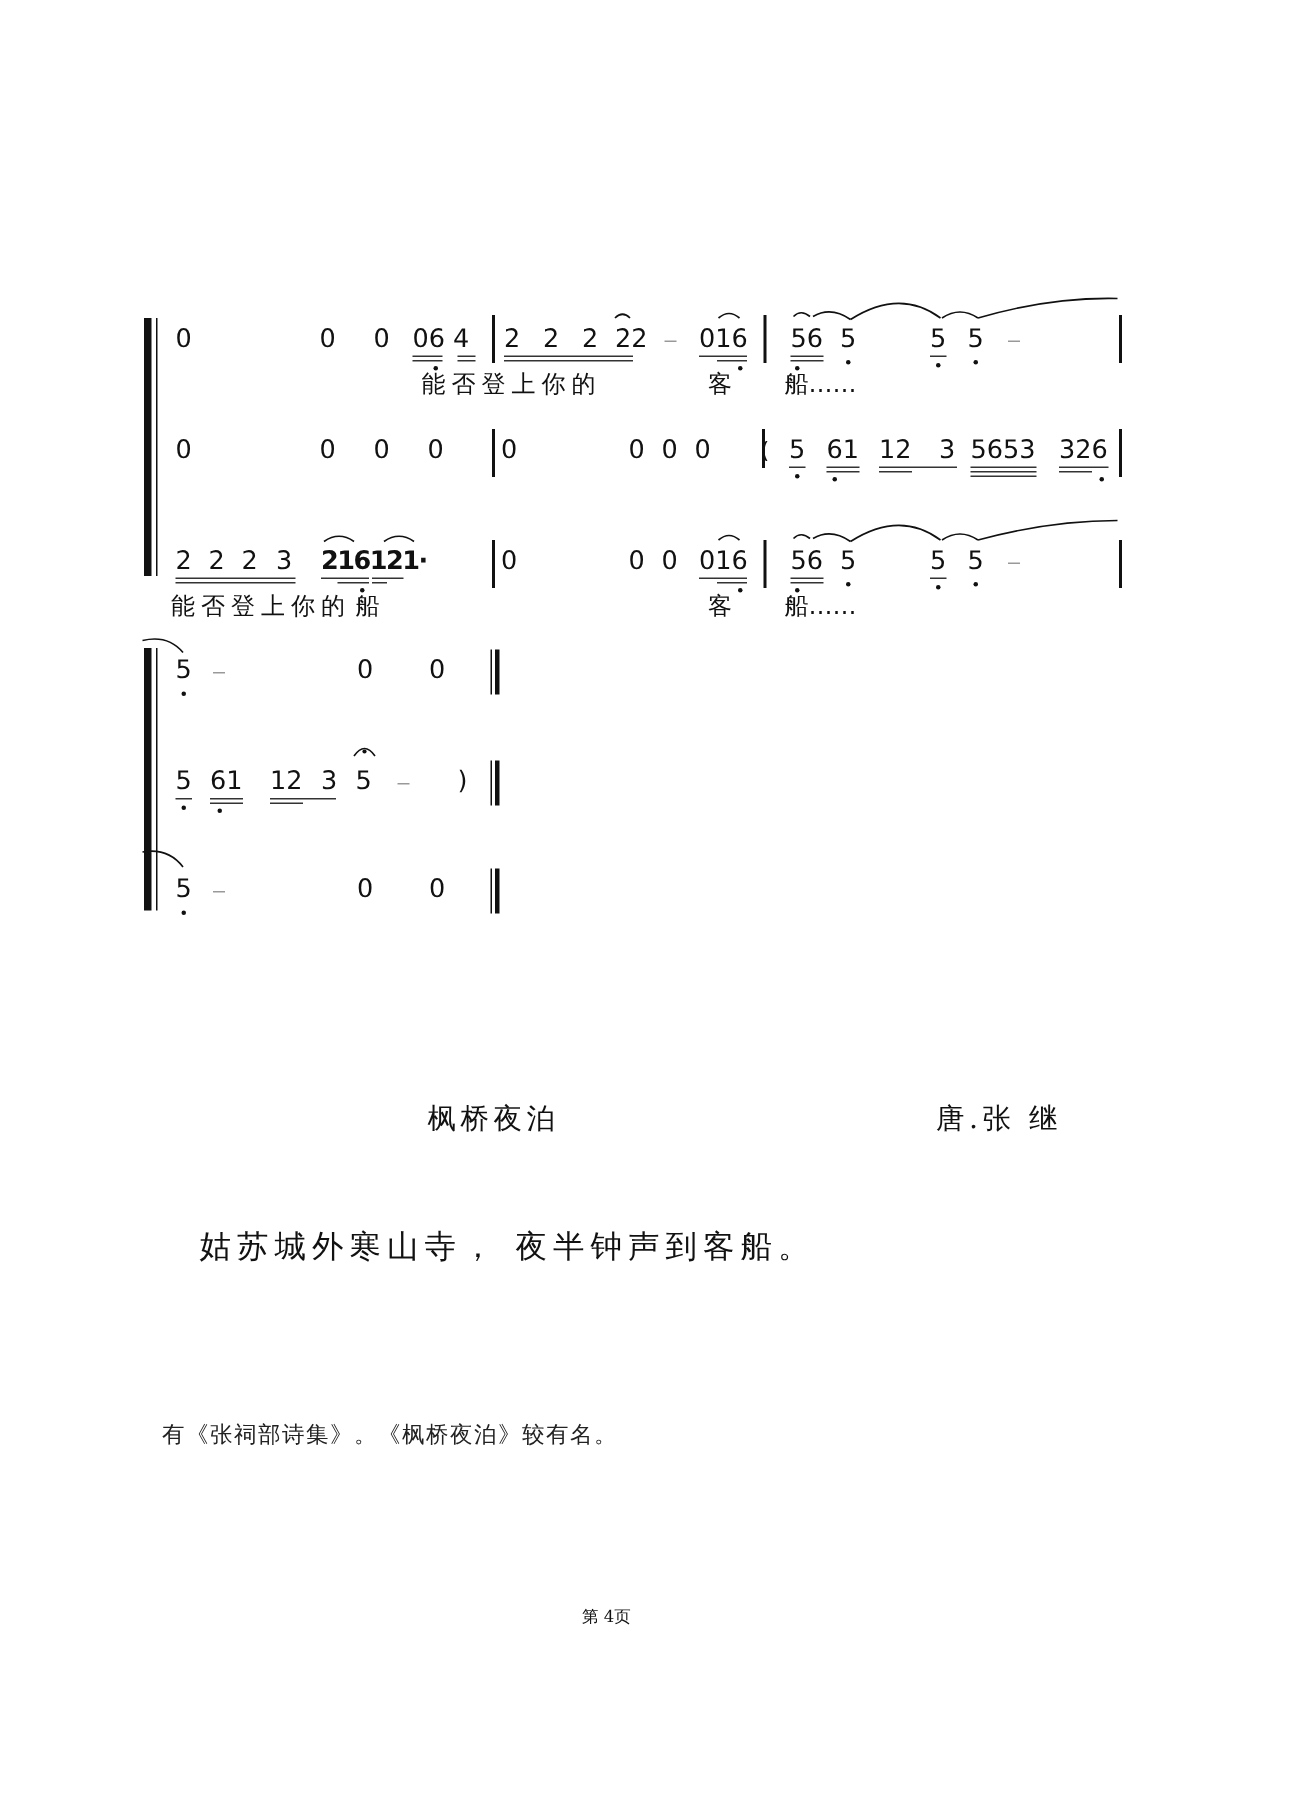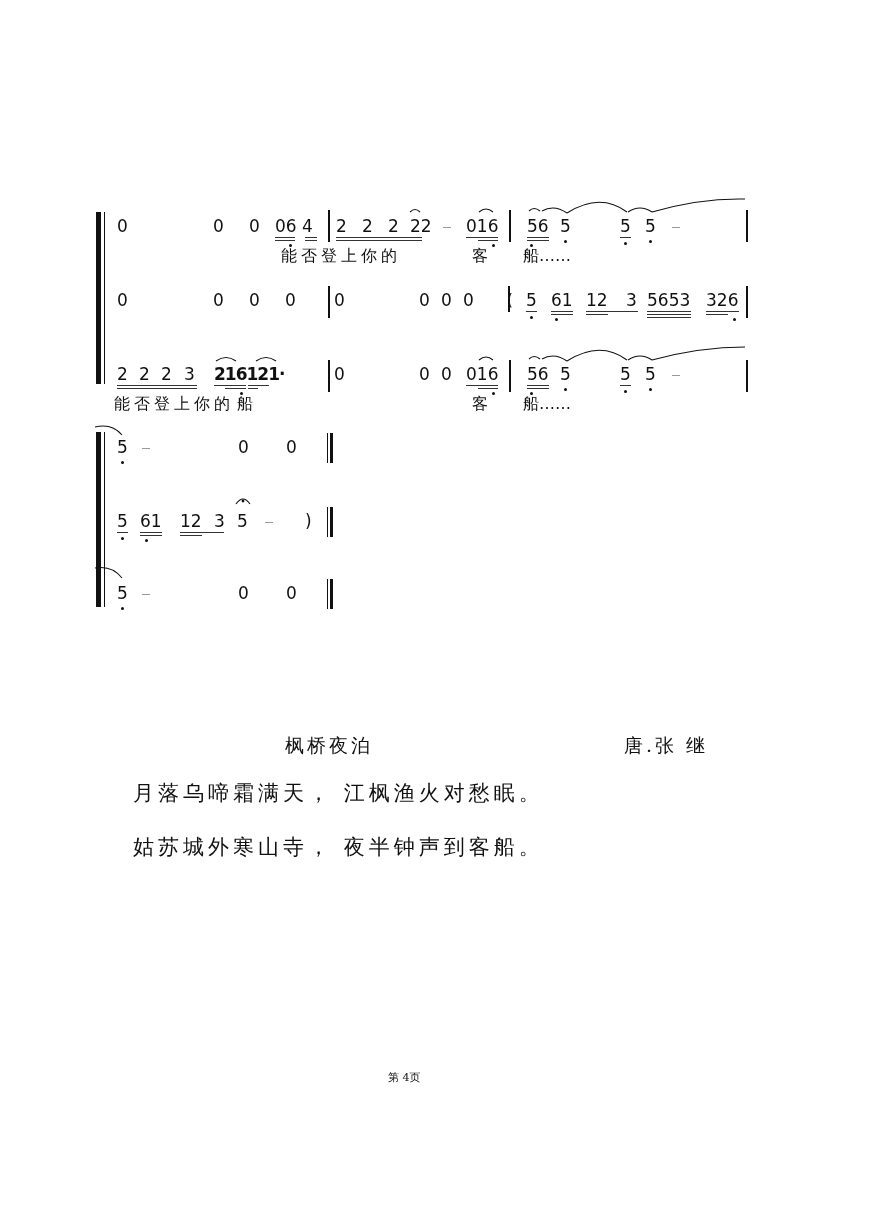--- a/index.html
+++ b/index.html
@@ -304,7 +304,6 @@
 
   <div class="poem-title">枫桥夜泊</div>
   <div class="poem-author">唐.张  继</div>
-  <div class="poem-line" style="top:779px;">月落乌啼霜满天， 江枫渔火对愁眠。</div>
   <div class="poem-line" style="top:817px;margin-top:16px;">姑苏城外寒山寺， 夜半钟声到客船。</div>
 
 

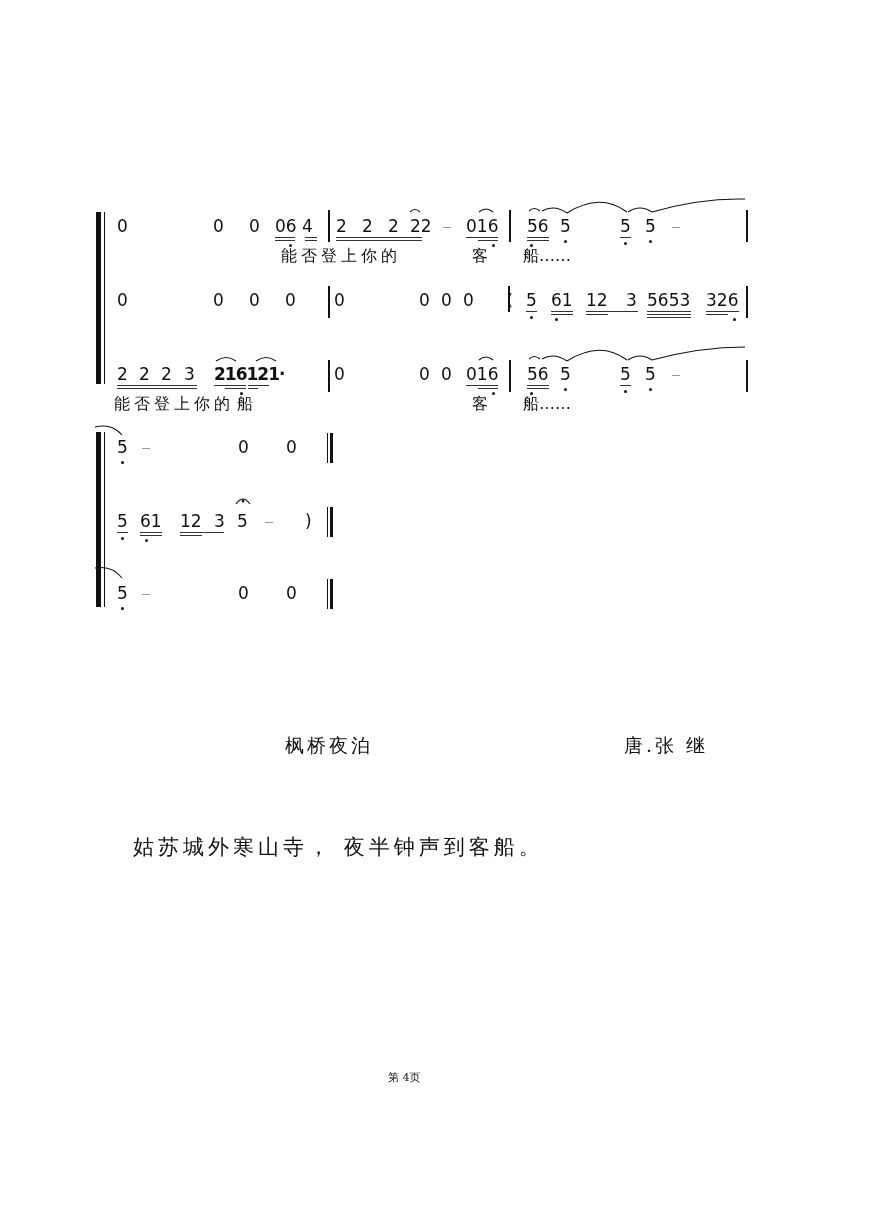--- a/index.html
+++ b/index.html
@@ -304,7 +304,7 @@
 
   <div class="poem-title">枫桥夜泊</div>
   <div class="poem-author">唐.张  继</div>
-  <div class="poem-line" style="top:817px;margin-top:16px;">姑苏城外寒山寺， 夜半钟声到客船。</div>
+  <div class="poem-line" style="top:817px;">姑苏城外寒山寺， 夜半钟声到客船。</div>
 
 
   <div class="page-num">第 4页</div>

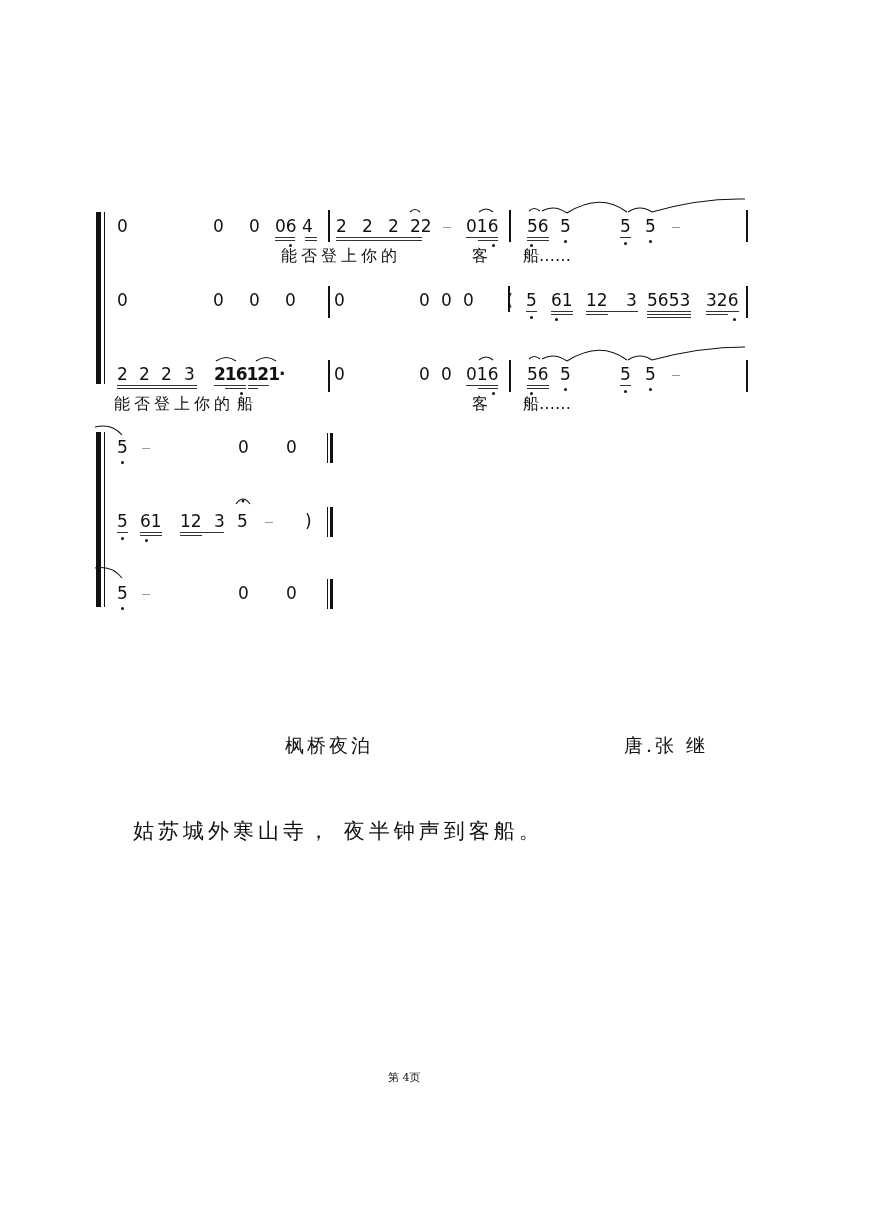--- a/index.html
+++ b/index.html
@@ -306,6 +306,7 @@
   <div class="poem-author">唐.张  继</div>
   <div class="poem-line" style="top:817px;">姑苏城外寒山寺， 夜半钟声到客船。</div>
 
+  <div class="bio-line" style="top:947px;">有《张祠部诗集》。《枫桥夜泊》较有名。</div>
 
   <div class="page-num">第 4页</div>
 </div>

